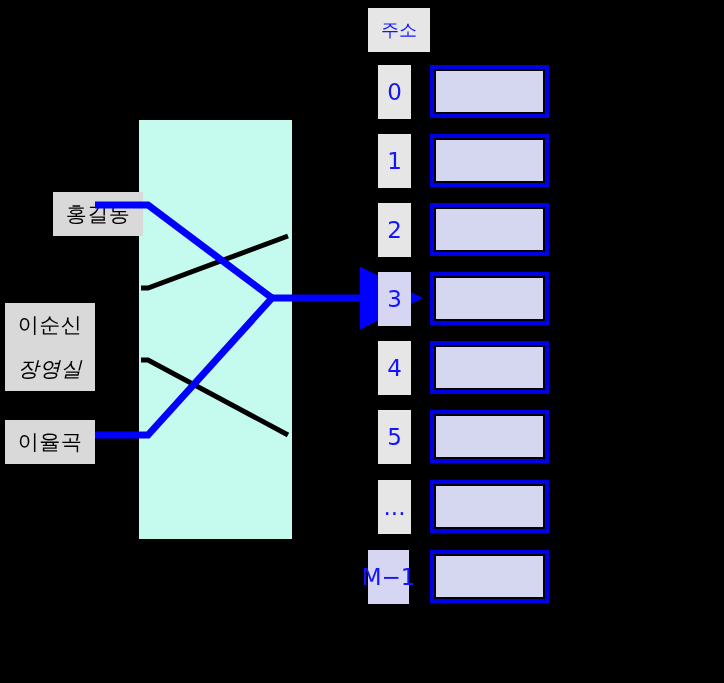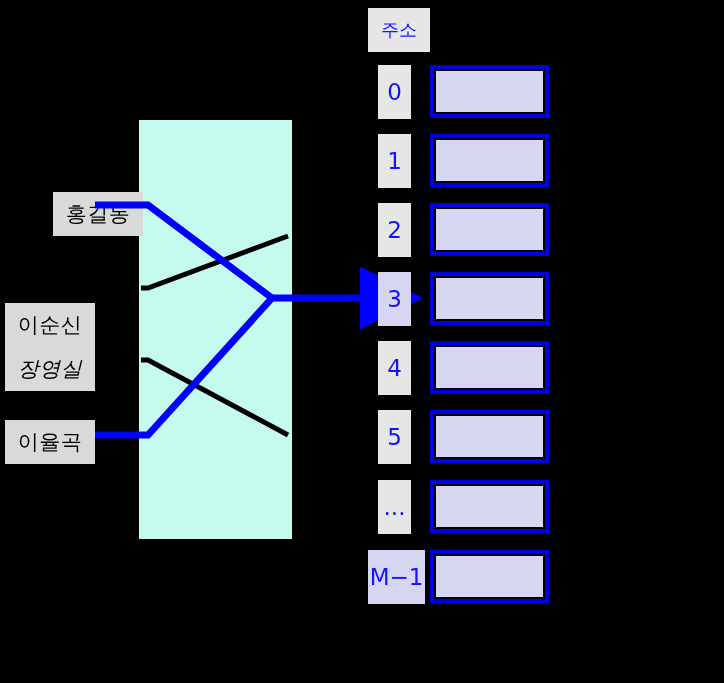--- a/index.html
+++ b/index.html
@@ -83,7 +83,7 @@
   }
   .idx.wide {
     left: 0px;
-    width: 57px;
+    width: 41px;
   }
   .idx.hl {
     background: #d6d6f2;

